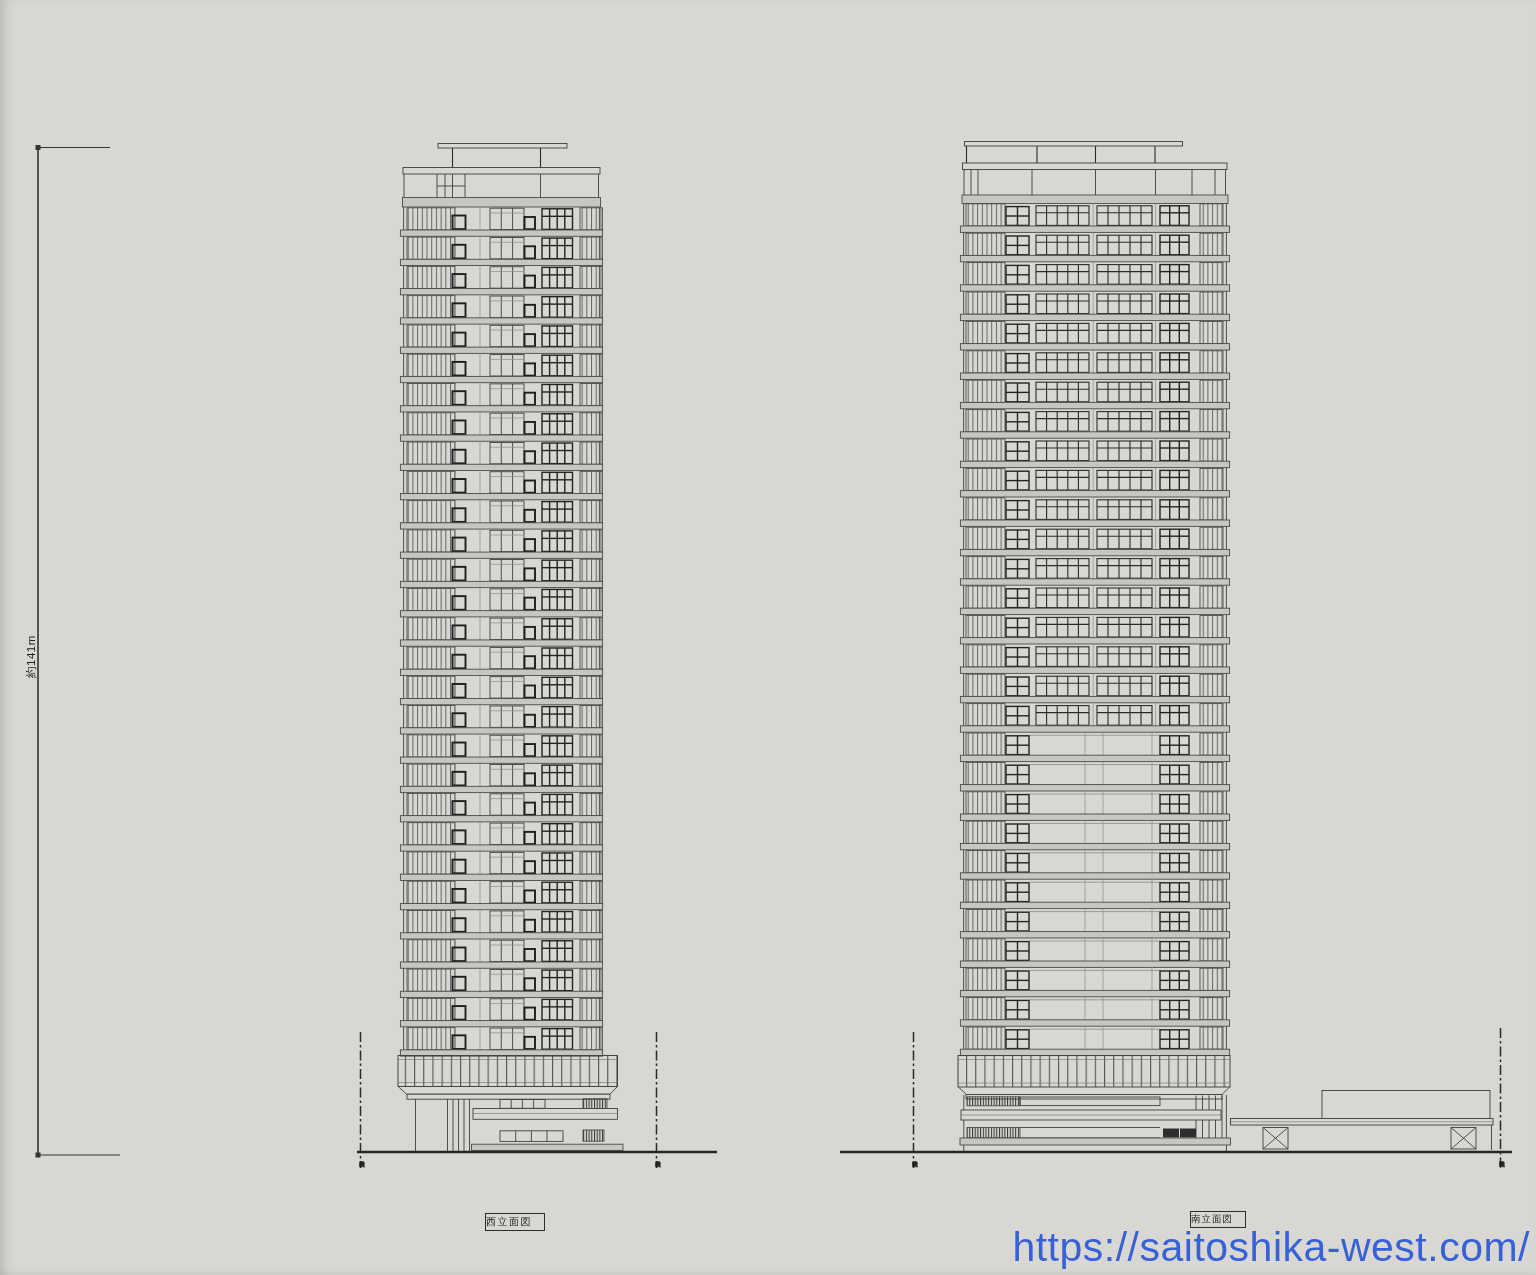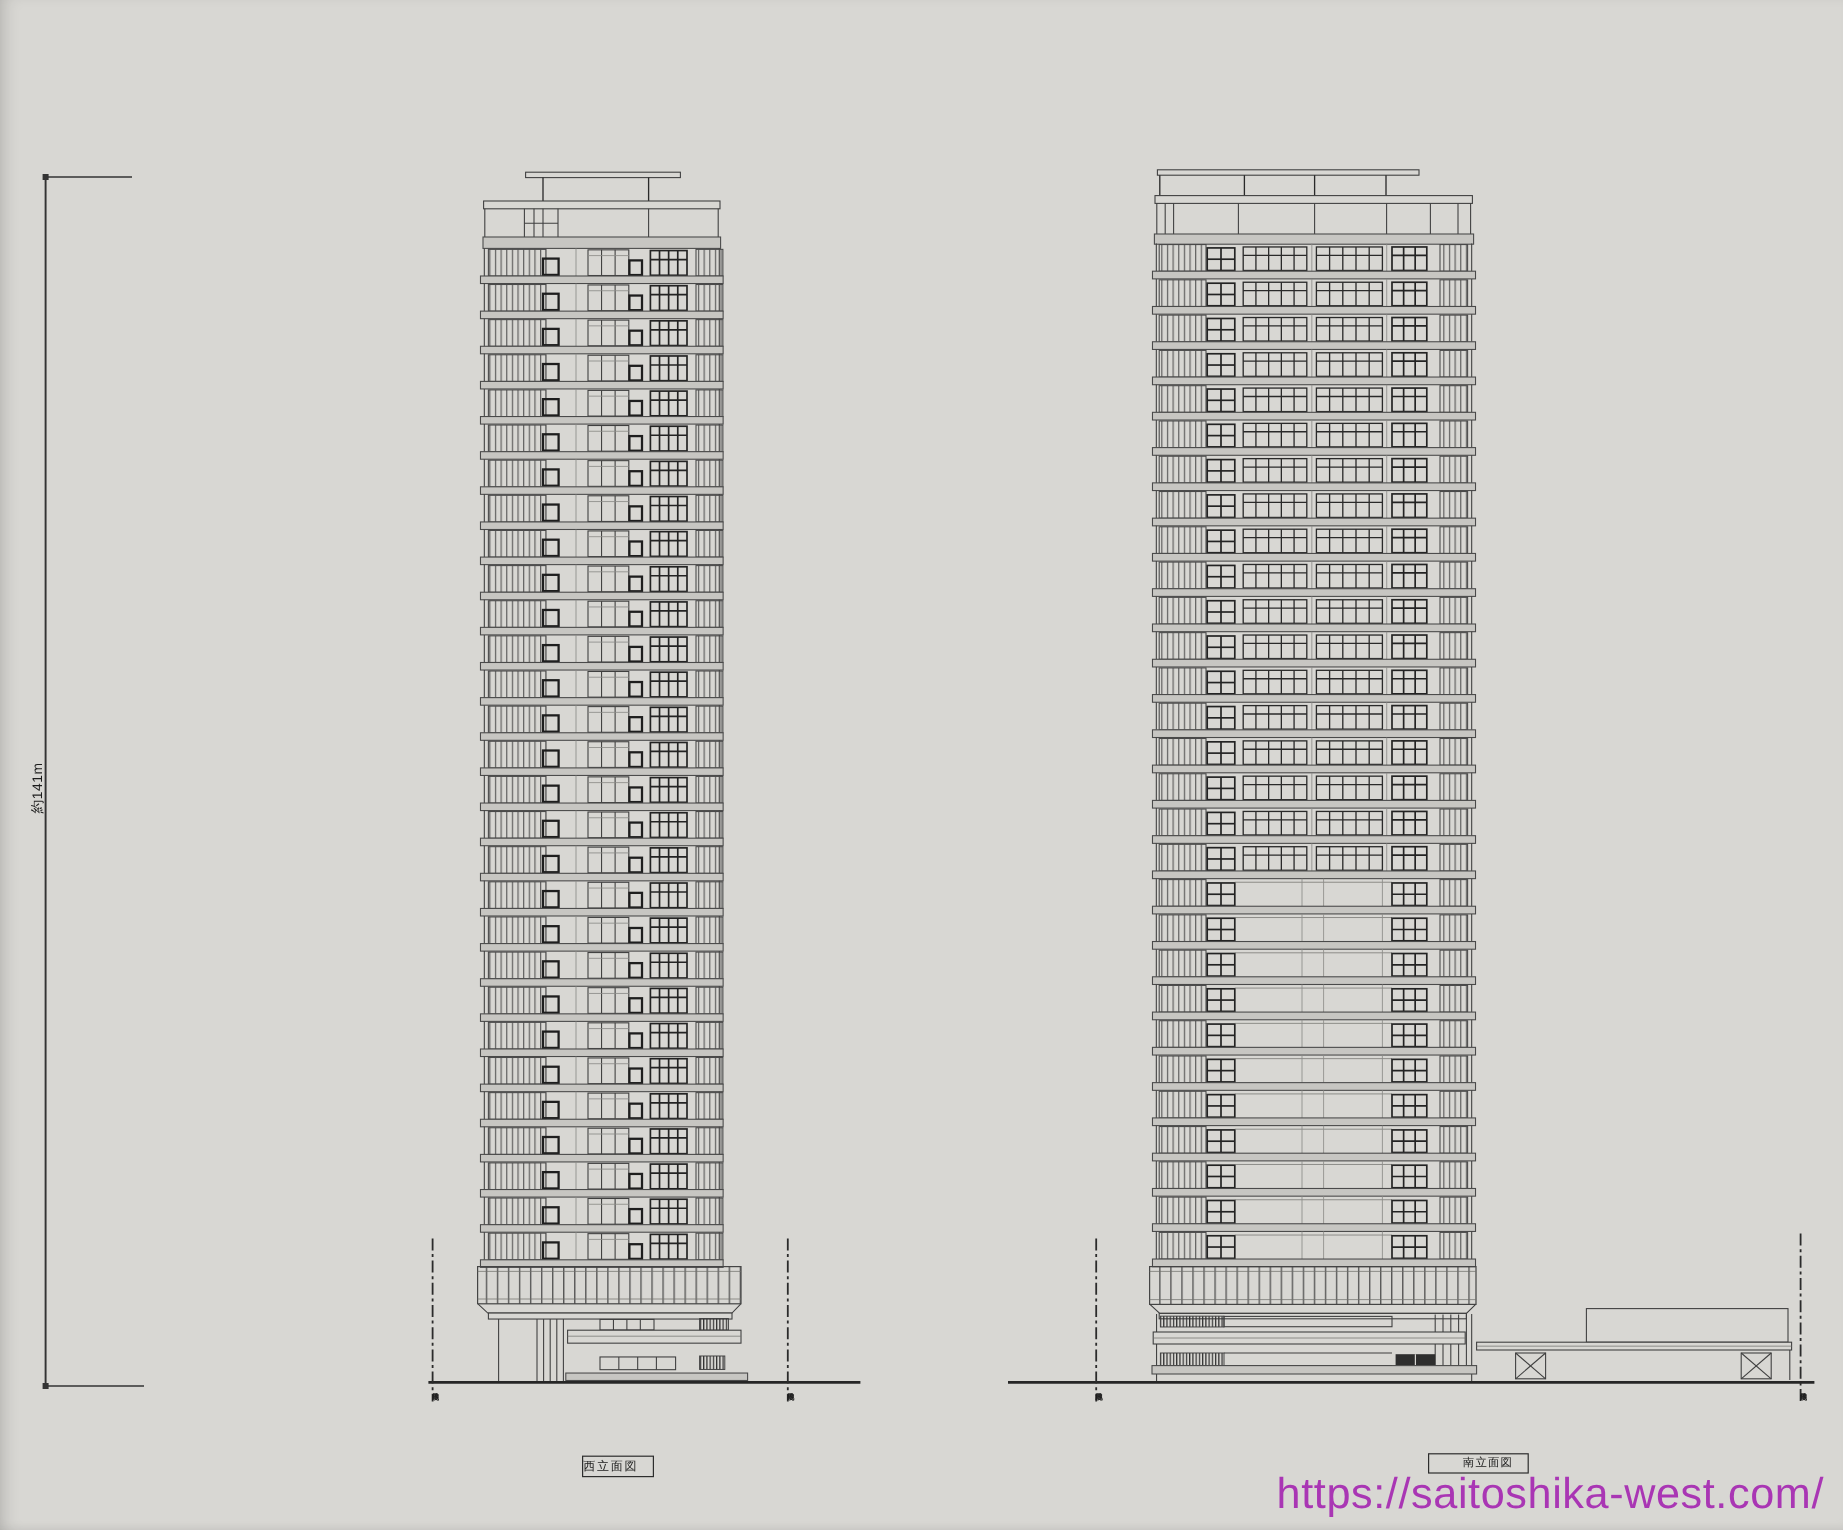--- a/index.html
+++ b/index.html
@@ -31,7 +31,7 @@
     display:flex;align-items:center;white-space:nowrap;
   }
   .title-west{left:485px;top:1213px;width:58px;height:16px;font-size:10px;letter-spacing:1.5px;}
-  .title-south{left:1190px;top:1211px;width:54px;height:15px;font-size:9.5px;letter-spacing:1px;padding-left:28px;}
+  .title-south{left:1190px;top:1211px;width:54px;height:15px;font-size:9.5px;letter-spacing:1px;}
   .bnd-label{
     position:absolute;width:9px;color:#1d1d1d;font-size:6px;line-height:6.2px;
     writing-mode:vertical-rl;text-orientation:upright;letter-spacing:0;white-space:nowrap;

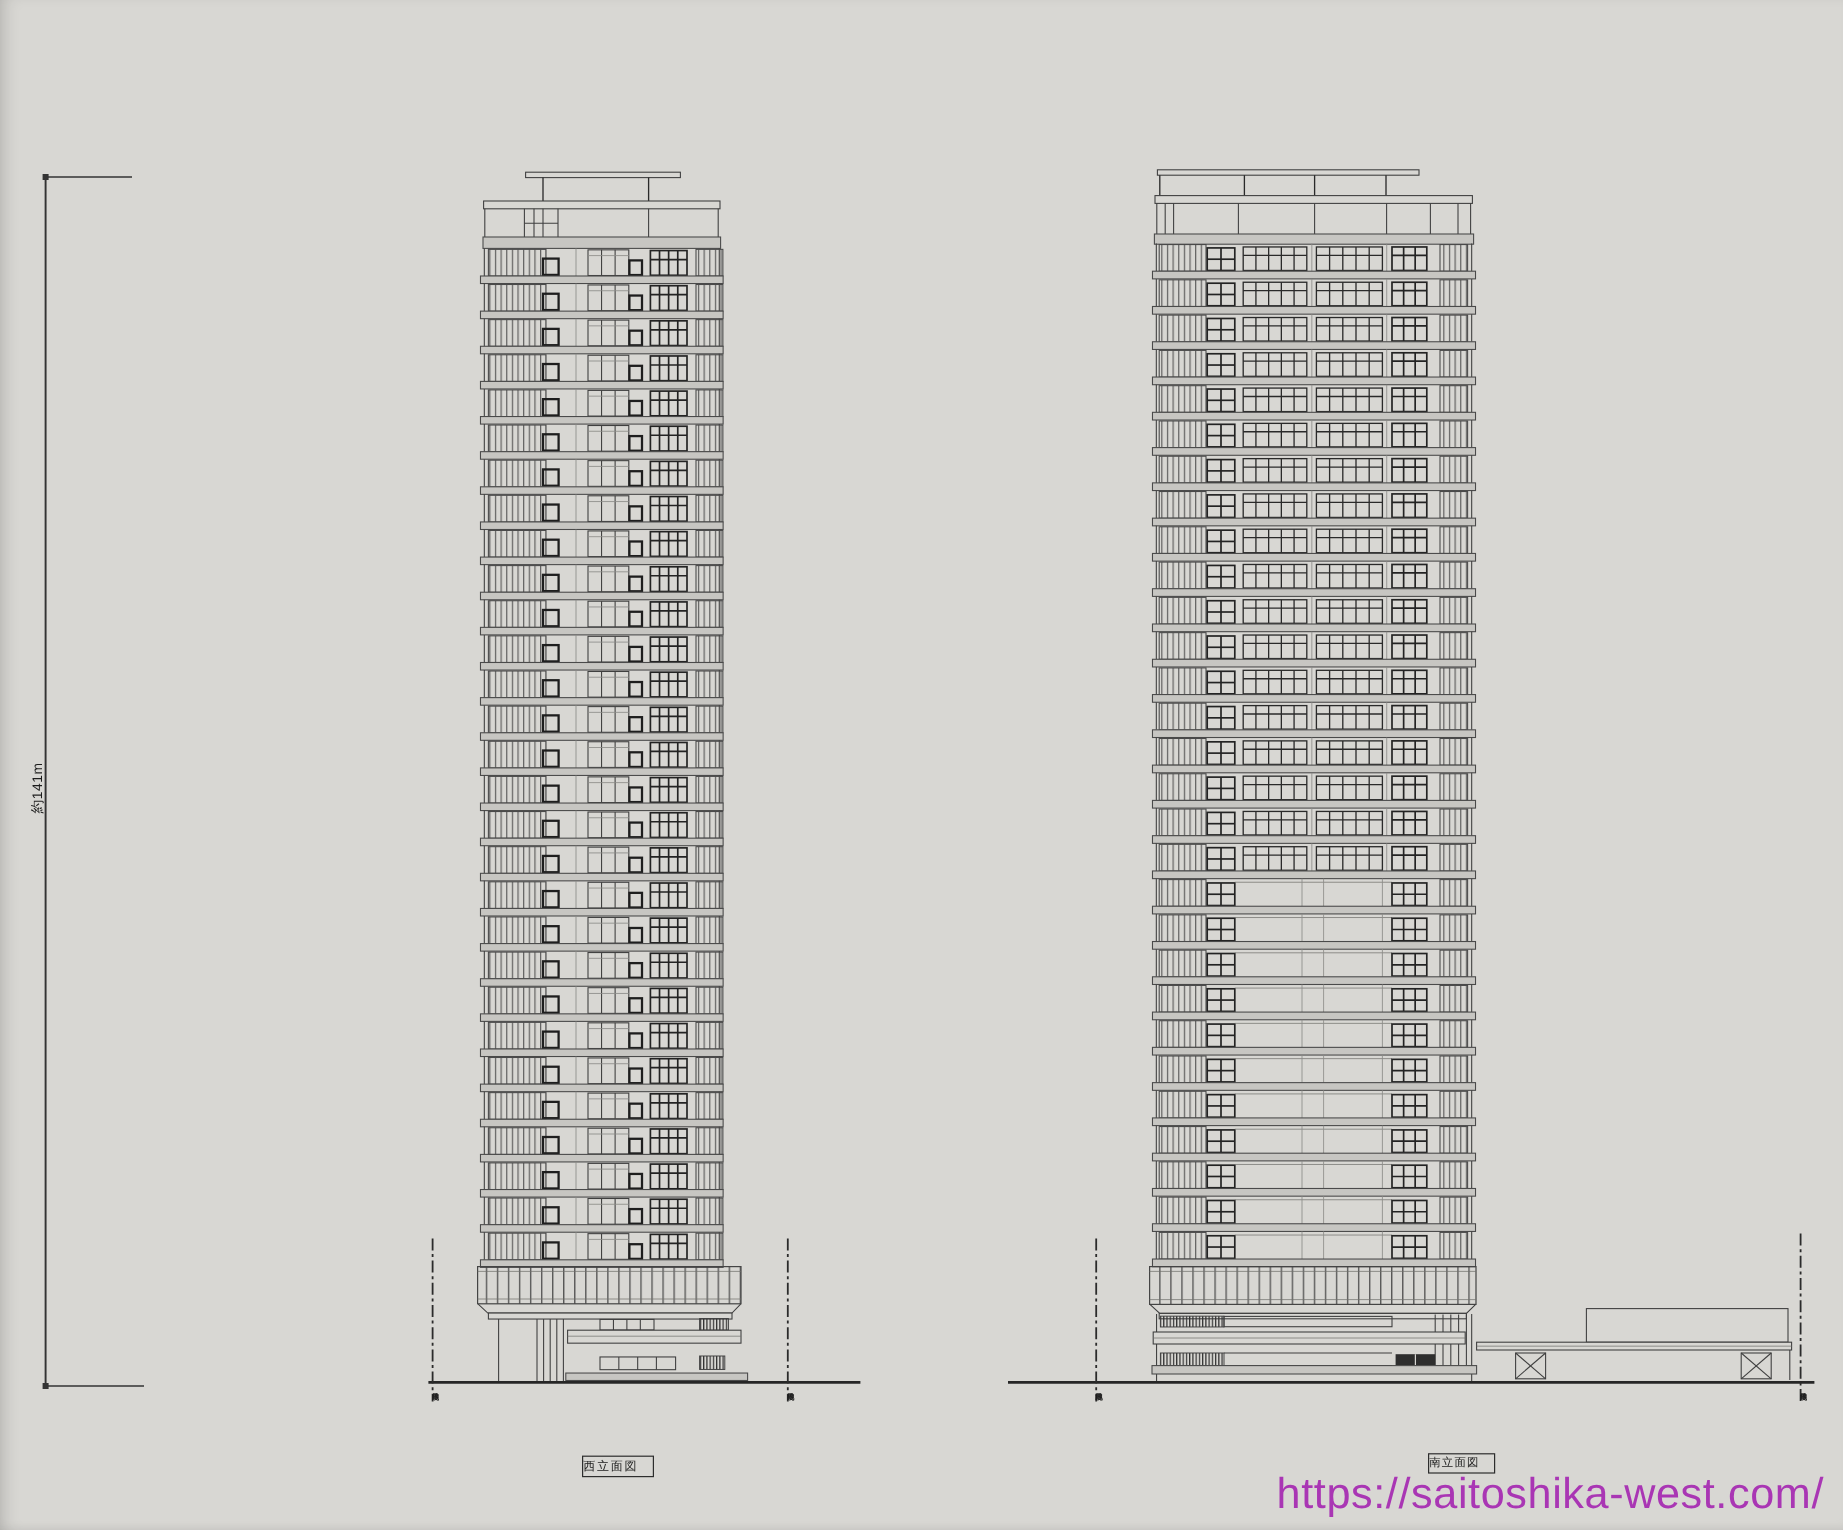--- a/index.html
+++ b/index.html
@@ -37,7 +37,7 @@
     writing-mode:vertical-rl;text-orientation:upright;letter-spacing:0;white-space:nowrap;
   }
   .watermark{
-    position:absolute;right:16px;top:1224px;font-size:36px;color:#a21caf;opacity:.86;
+    position:absolute;right:6px;top:1224px;font-size:41px;color:#1d4ed8;opacity:.86;
     letter-spacing:.5px;white-space:nowrap;
   }
 </style>

